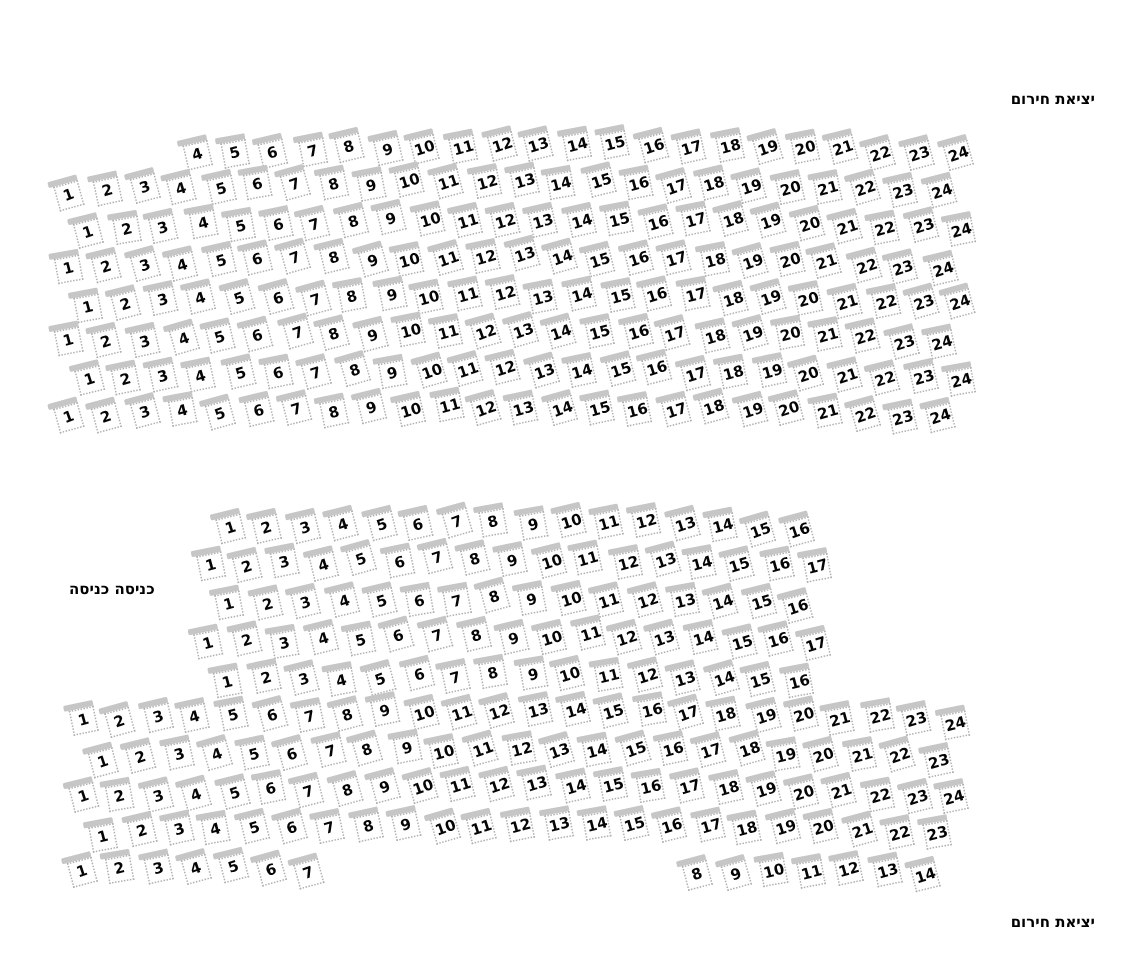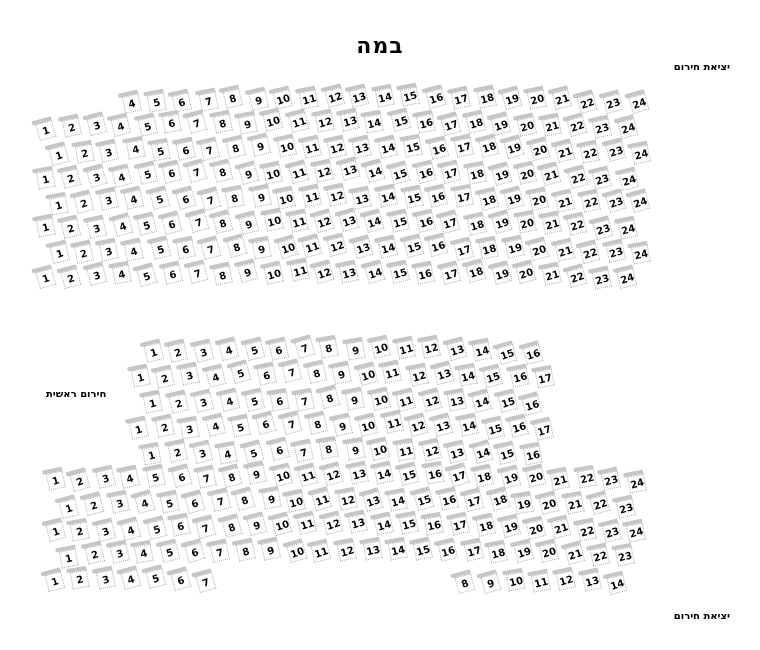--- a/index.html
+++ b/index.html
@@ -60,7 +60,6 @@
 <body>
 
 <div id="page">
-  <div class="title" dir="rtl">במה</div>
 
   <div class="side-label" id="exit-top" dir="rtl">יציאת חירום</div>
 

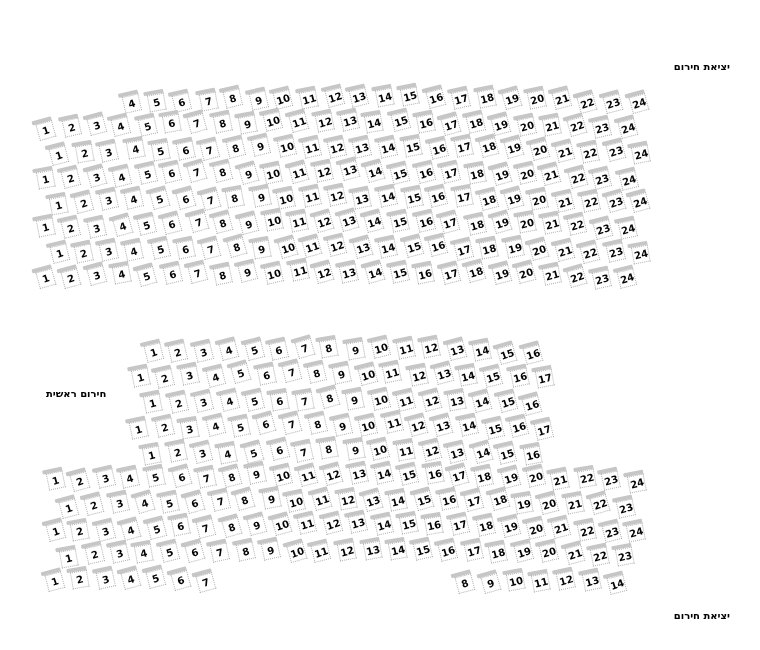--- a/index.html
+++ b/index.html
@@ -63,7 +63,7 @@
 
   <div class="side-label" id="exit-top" dir="rtl">יציאת חירום</div>
 
-  <div class="side-label" id="entrance" dir="rtl">חירום ראשית</div>
+  <div class="side-label" id="entrance" dir="rtl">כניסה כניסה</div>
 
   <div class="side-label" id="exit-bottom" dir="rtl">יציאת חירום</div>
 

